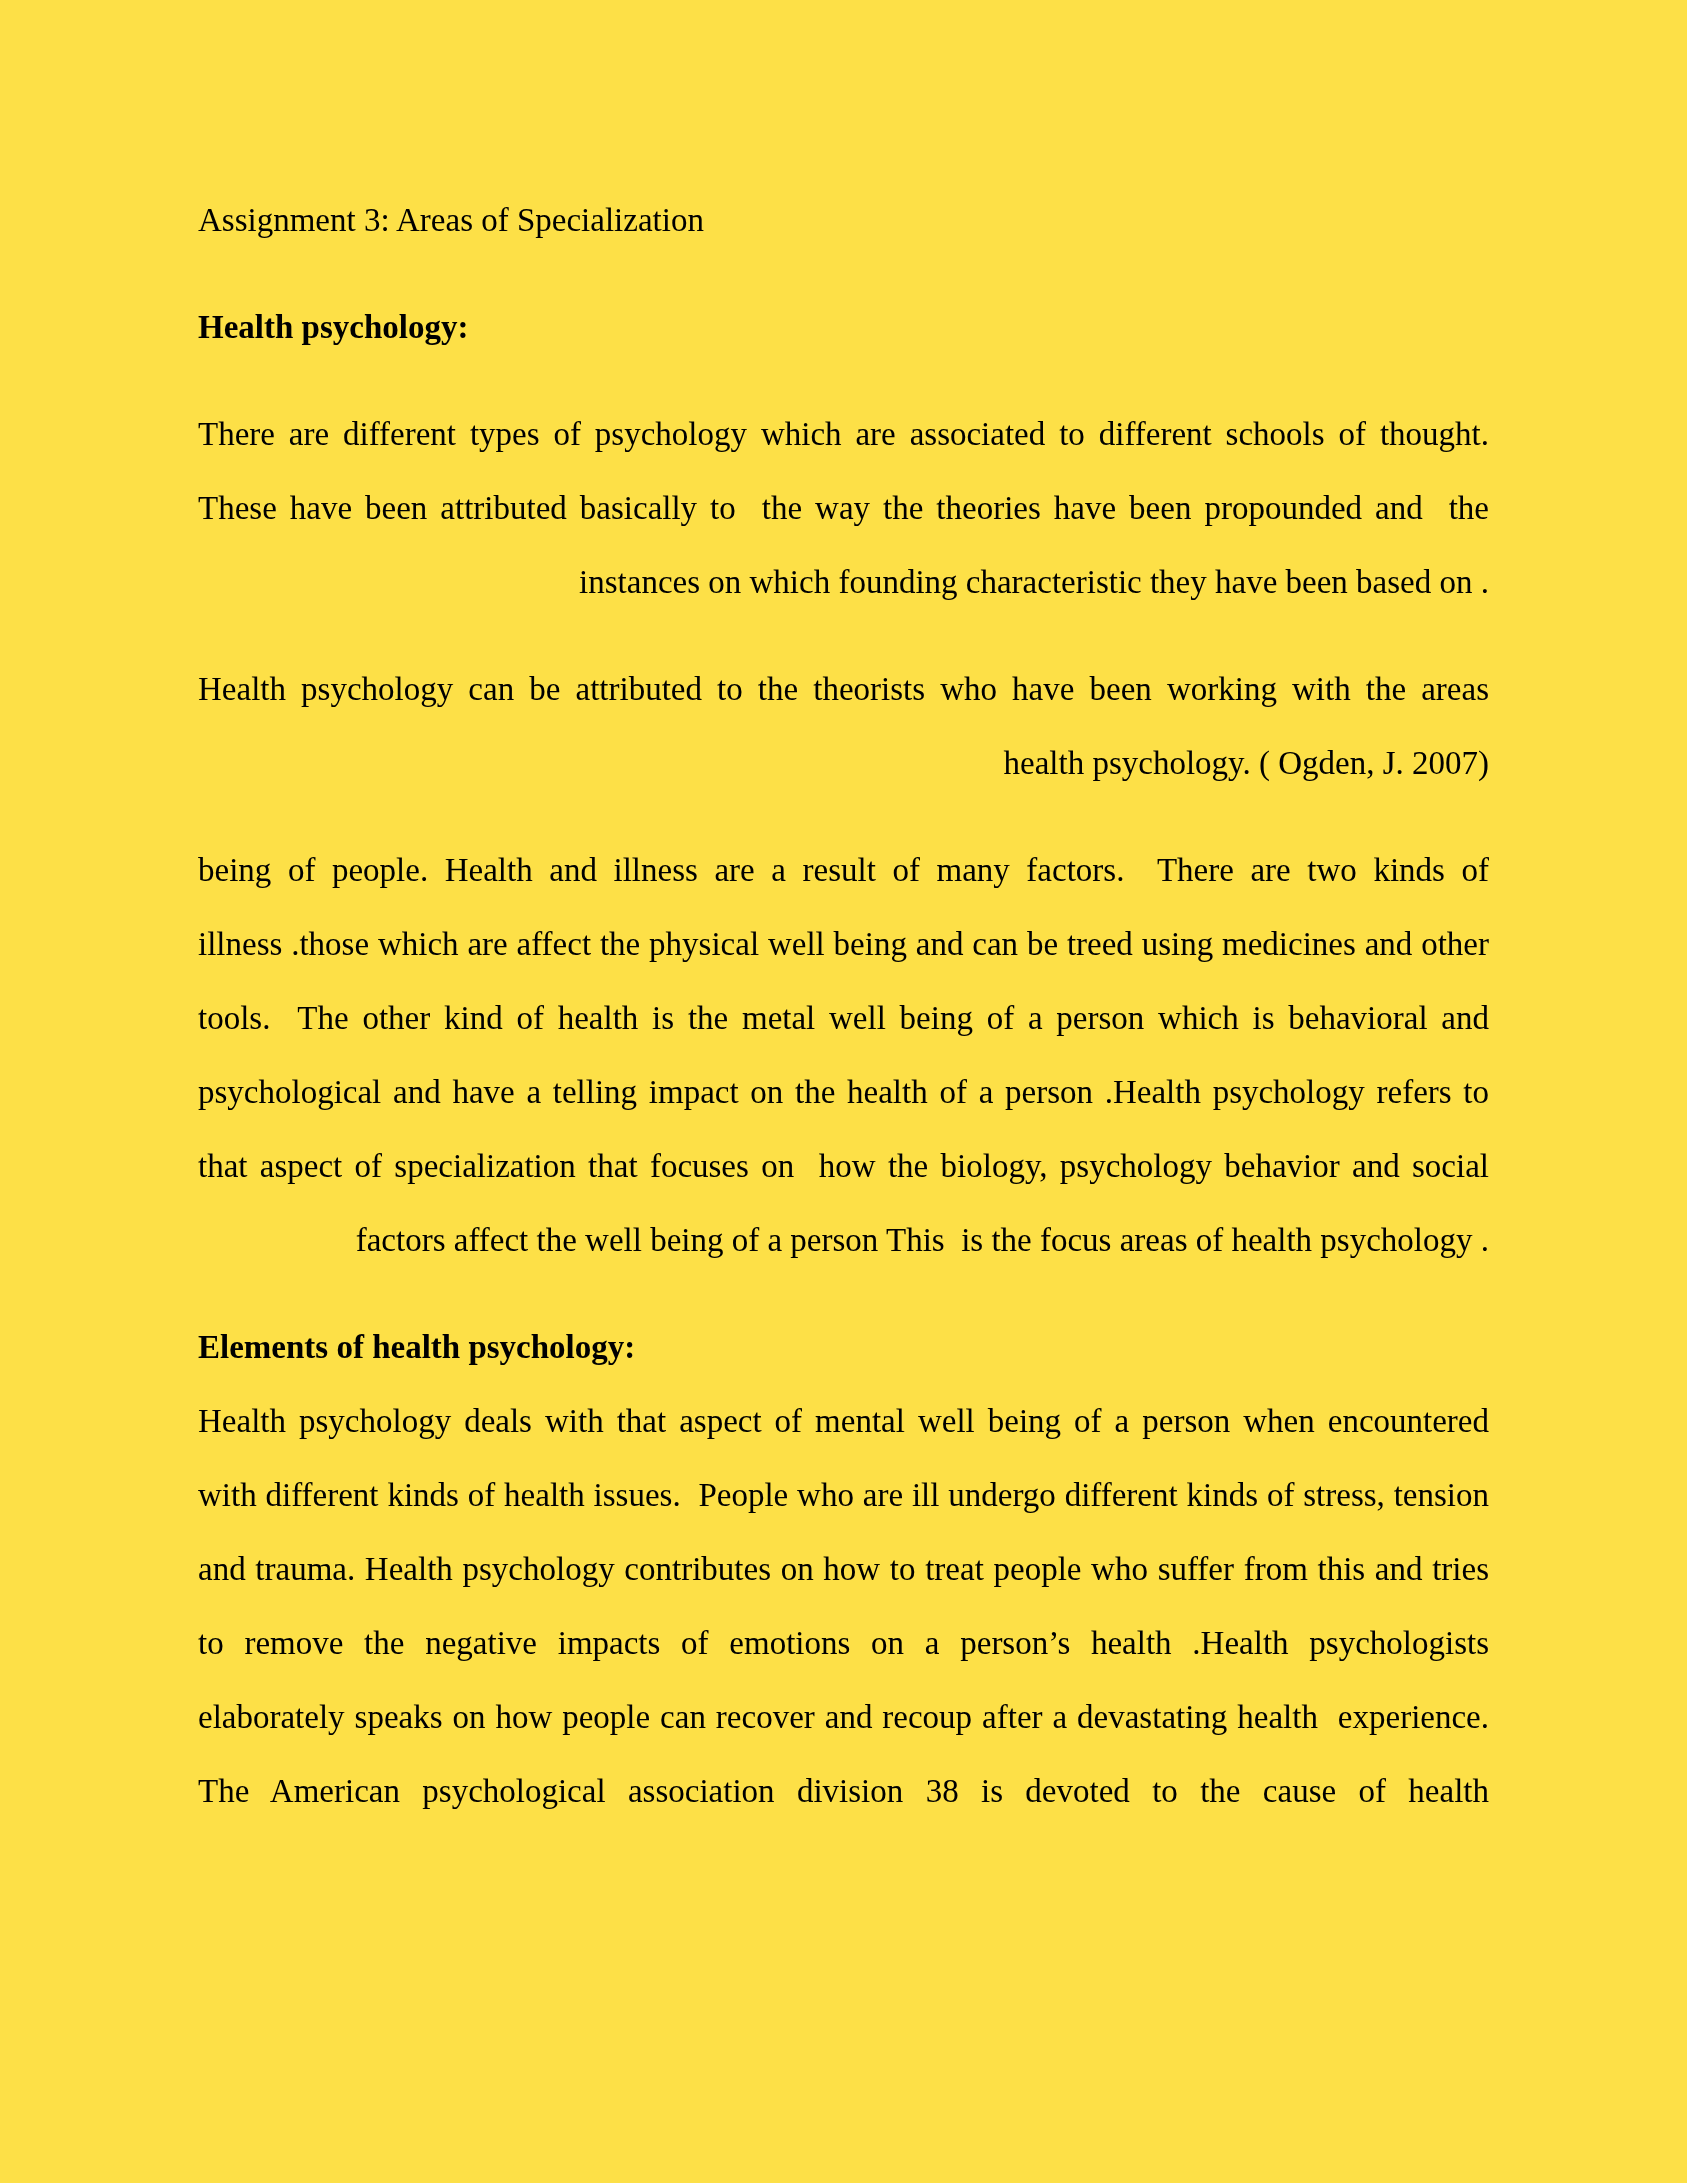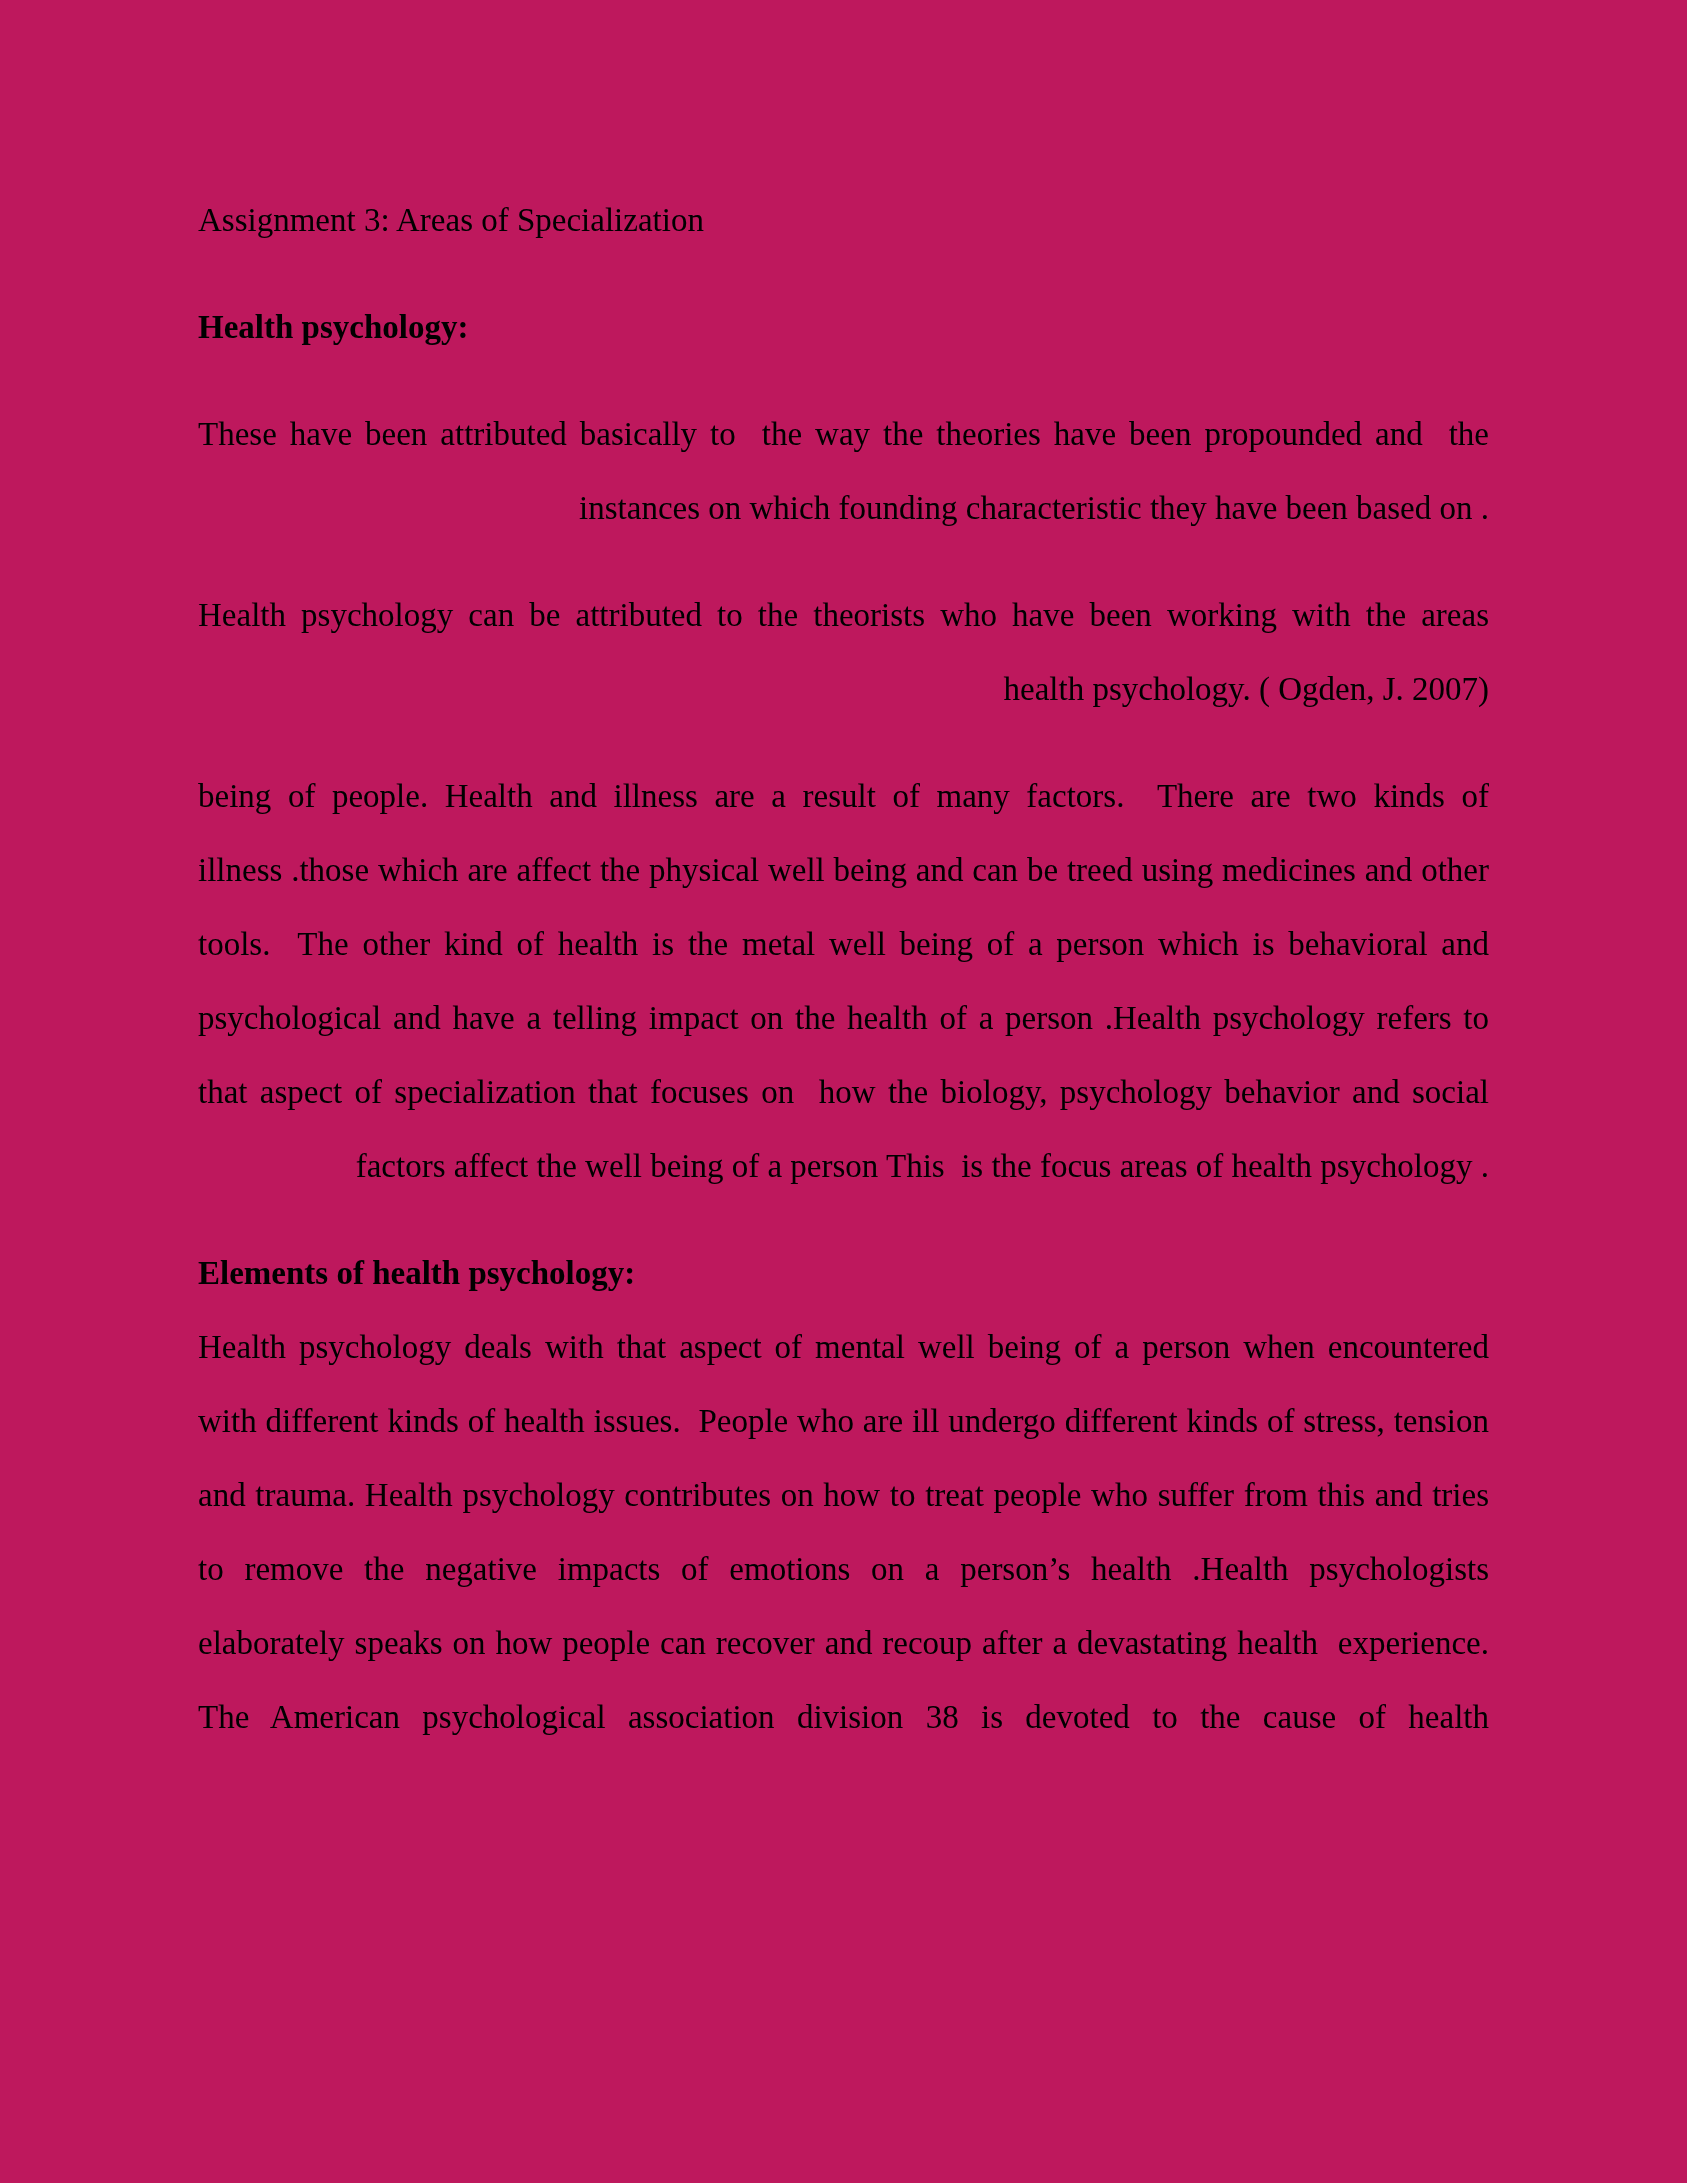--- a/index.html
+++ b/index.html
@@ -49,7 +49,7 @@
 </head>
 <body>
 
-<div class="page" style="background: #be185d; color: rgb(0, 0, 0);">
+<div class="page" style="background: #fde047; color: rgb(0, 0, 0);">
     <div class="block title">Assignment 3: Areas of Specialization</div>
     <div class="block heading">Health psychology:</div>
     <div class="block paragraph">

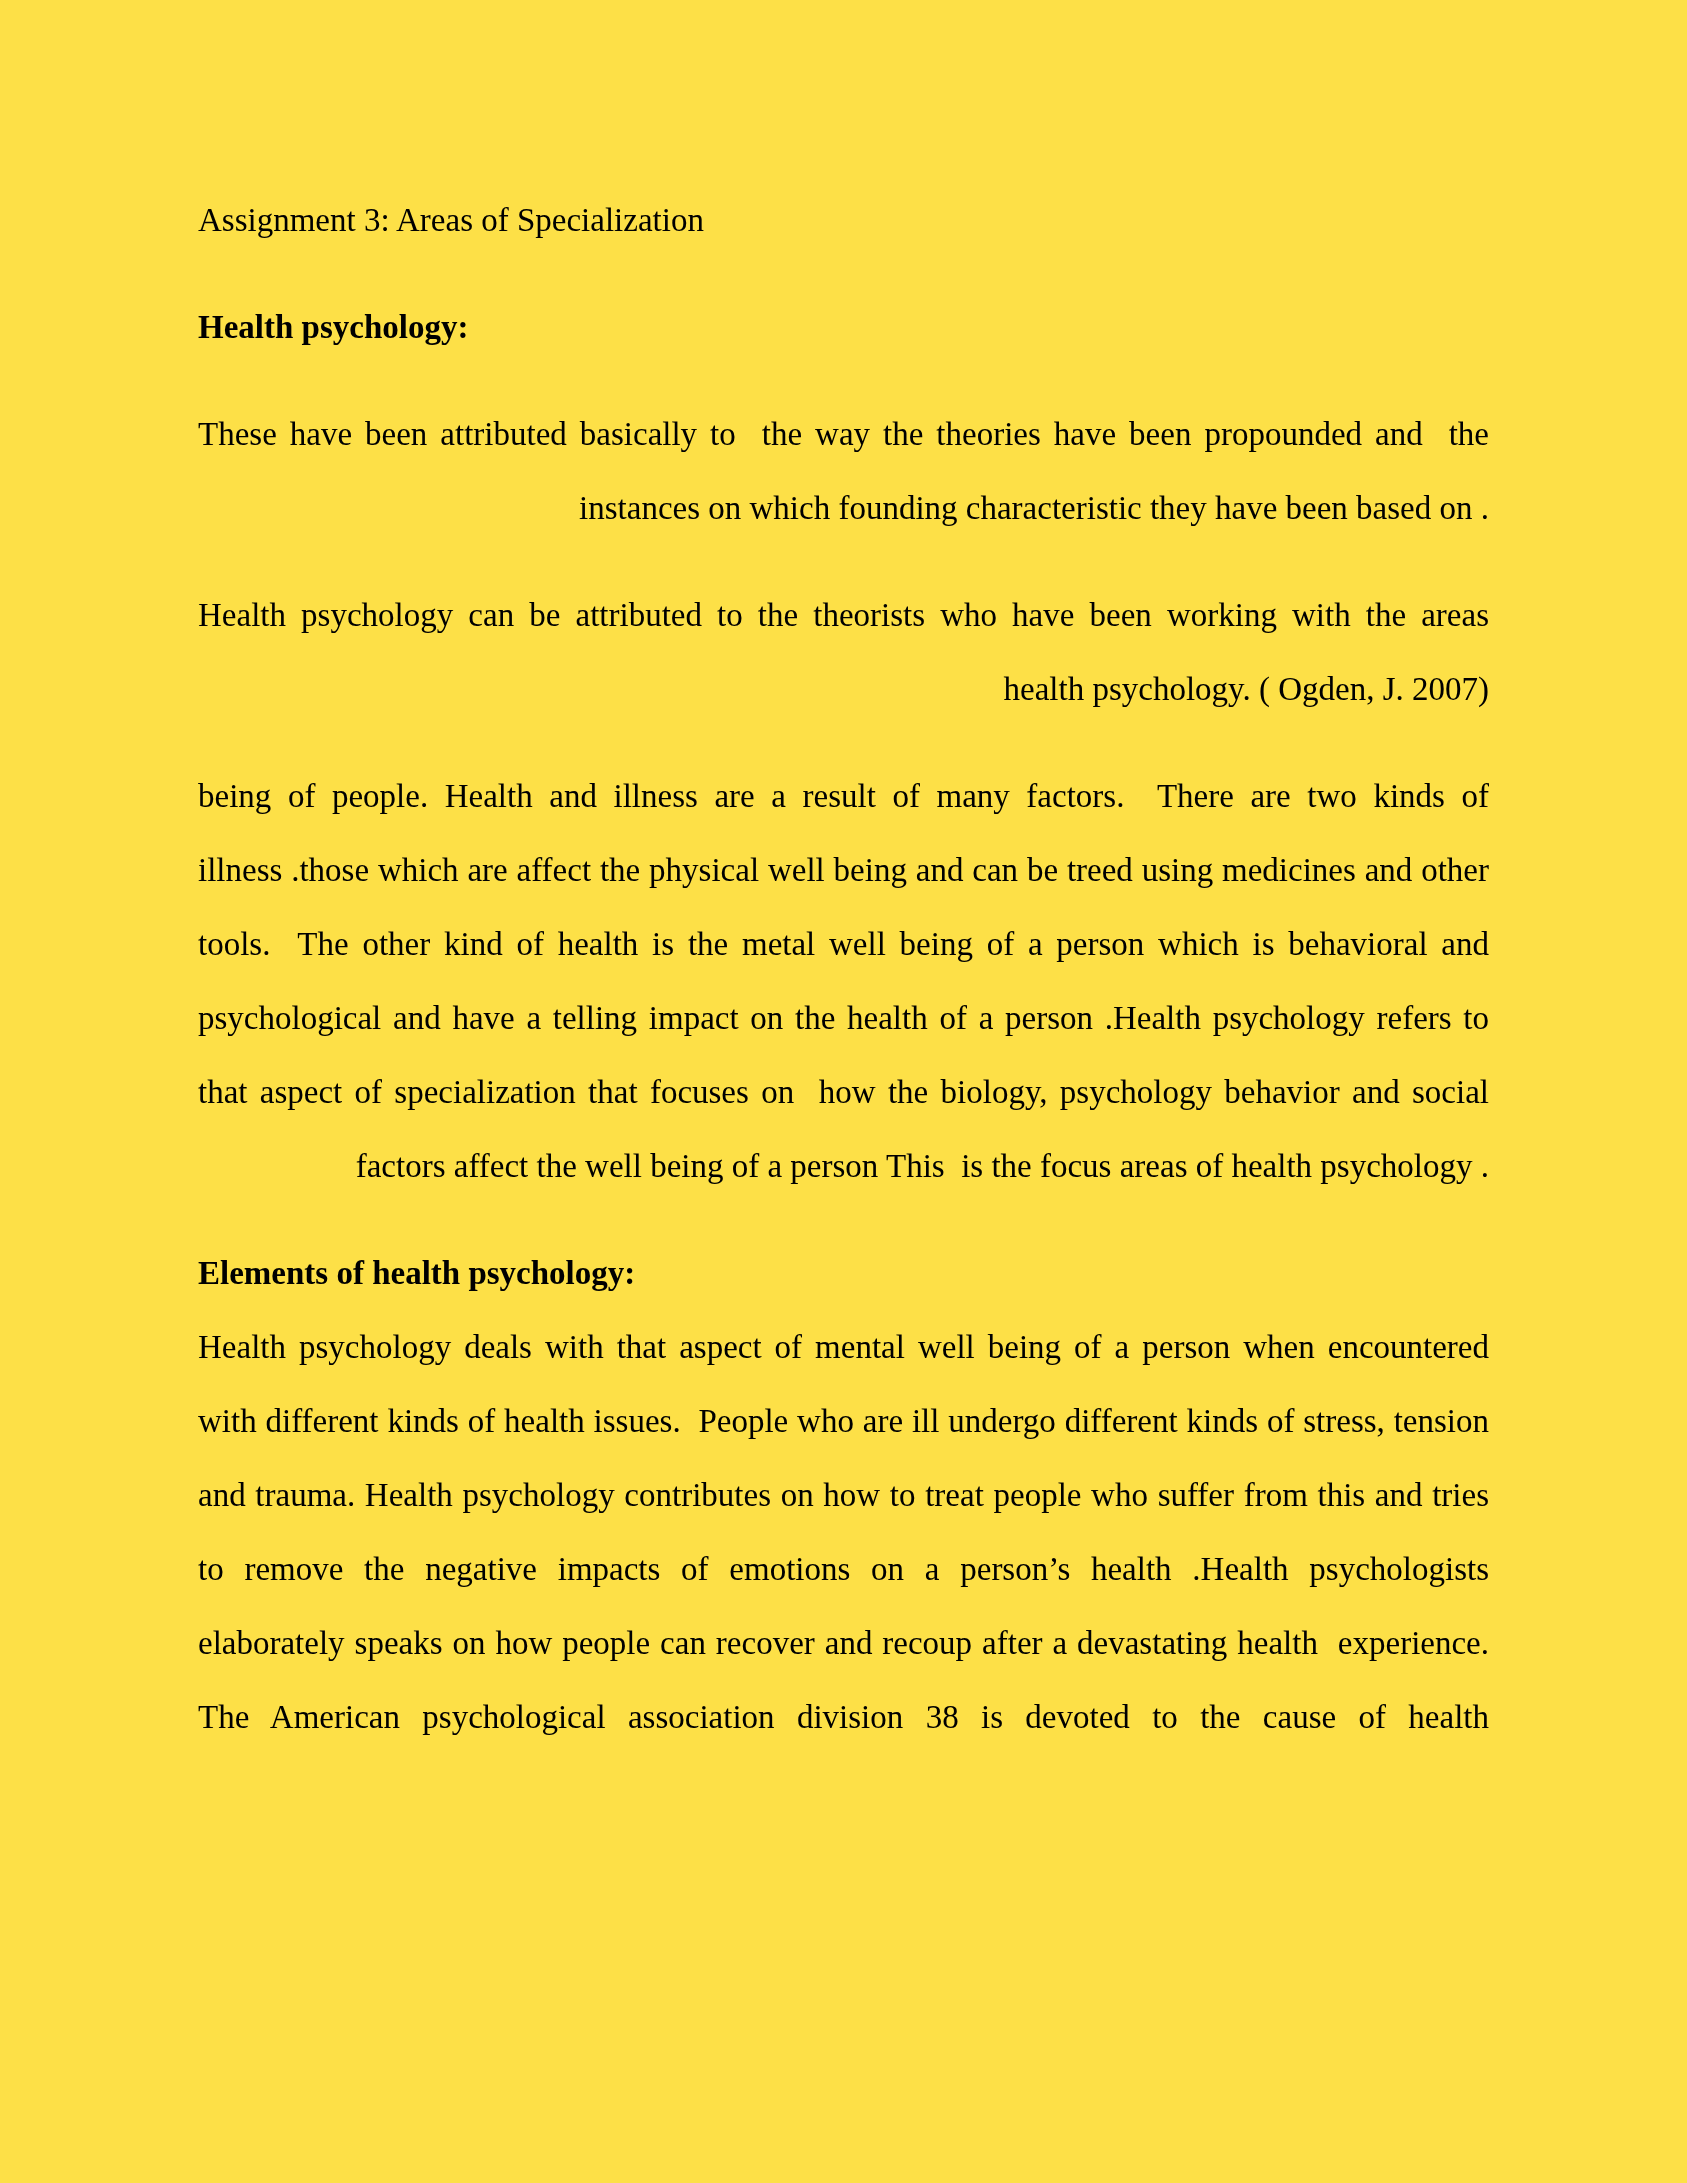--- a/index.html
+++ b/index.html
@@ -53,6 +53,7 @@
     <div class="block title">Assignment 3: Areas of Specialization</div>
     <div class="block heading">Health psychology:</div>
     <div class="block paragraph">
+      <div class="line">There are different types of psychology which are associated to different schools of thought.</div>
       <div class="line">These have been attributed basically to  the way the theories have been propounded and  the</div>
       <div class="line short-last">instances on which founding characteristic they have been based on .</div>
     </div>

